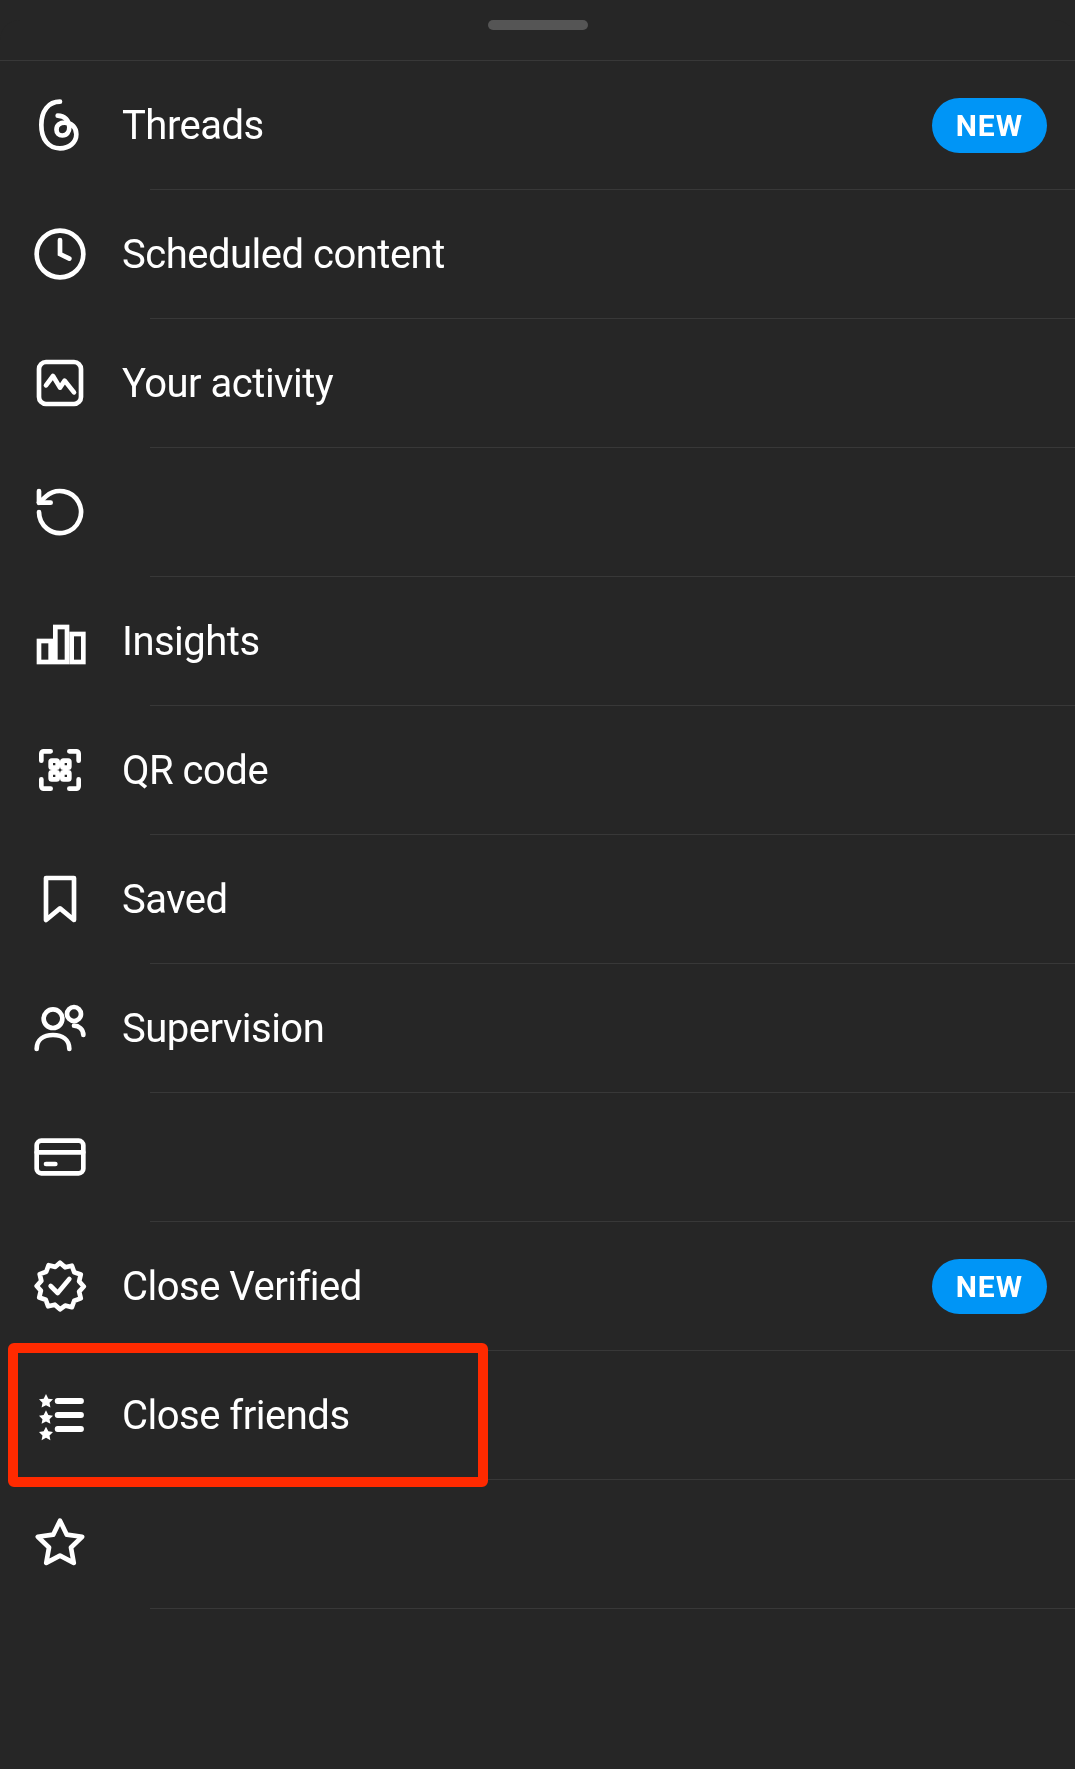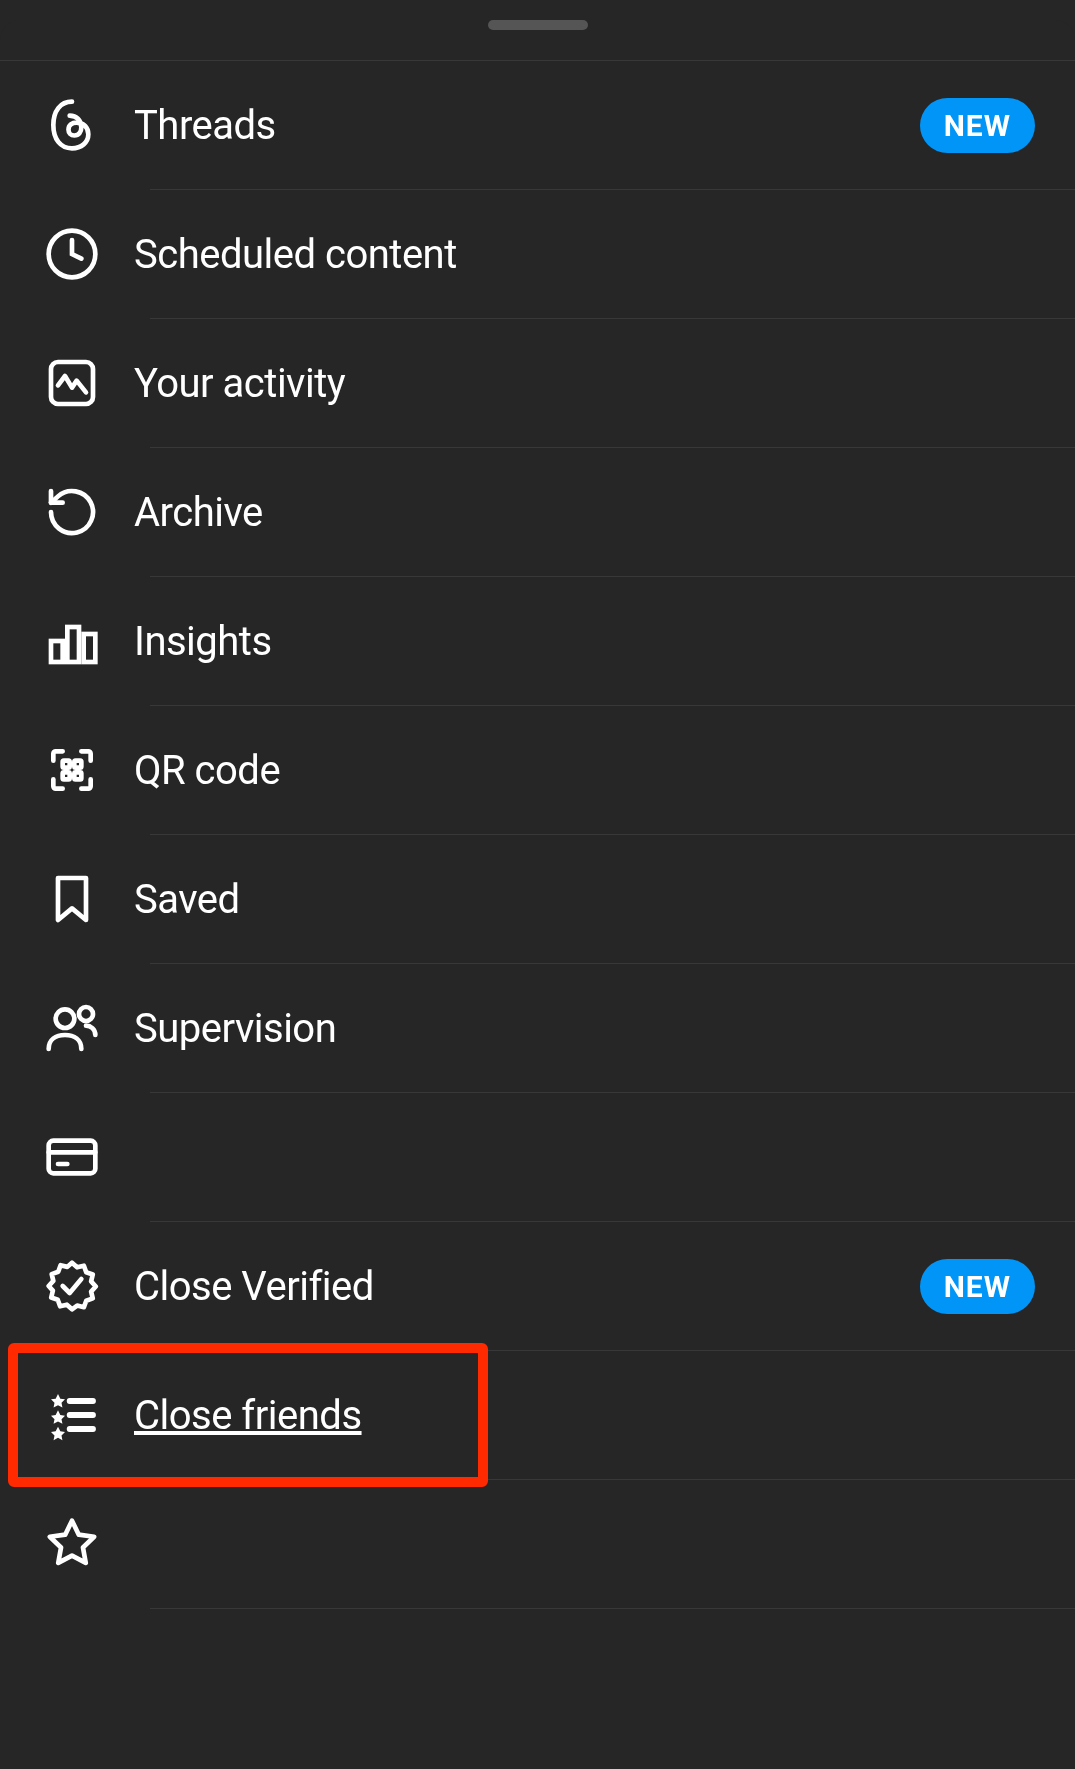--- a/index.html
+++ b/index.html
@@ -74,7 +74,7 @@
     .row {
       display: flex;
       align-items: center;
-      padding: 0 40px;
+      padding: 0 28px;
       height: 128px;
       cursor: pointer;
     }

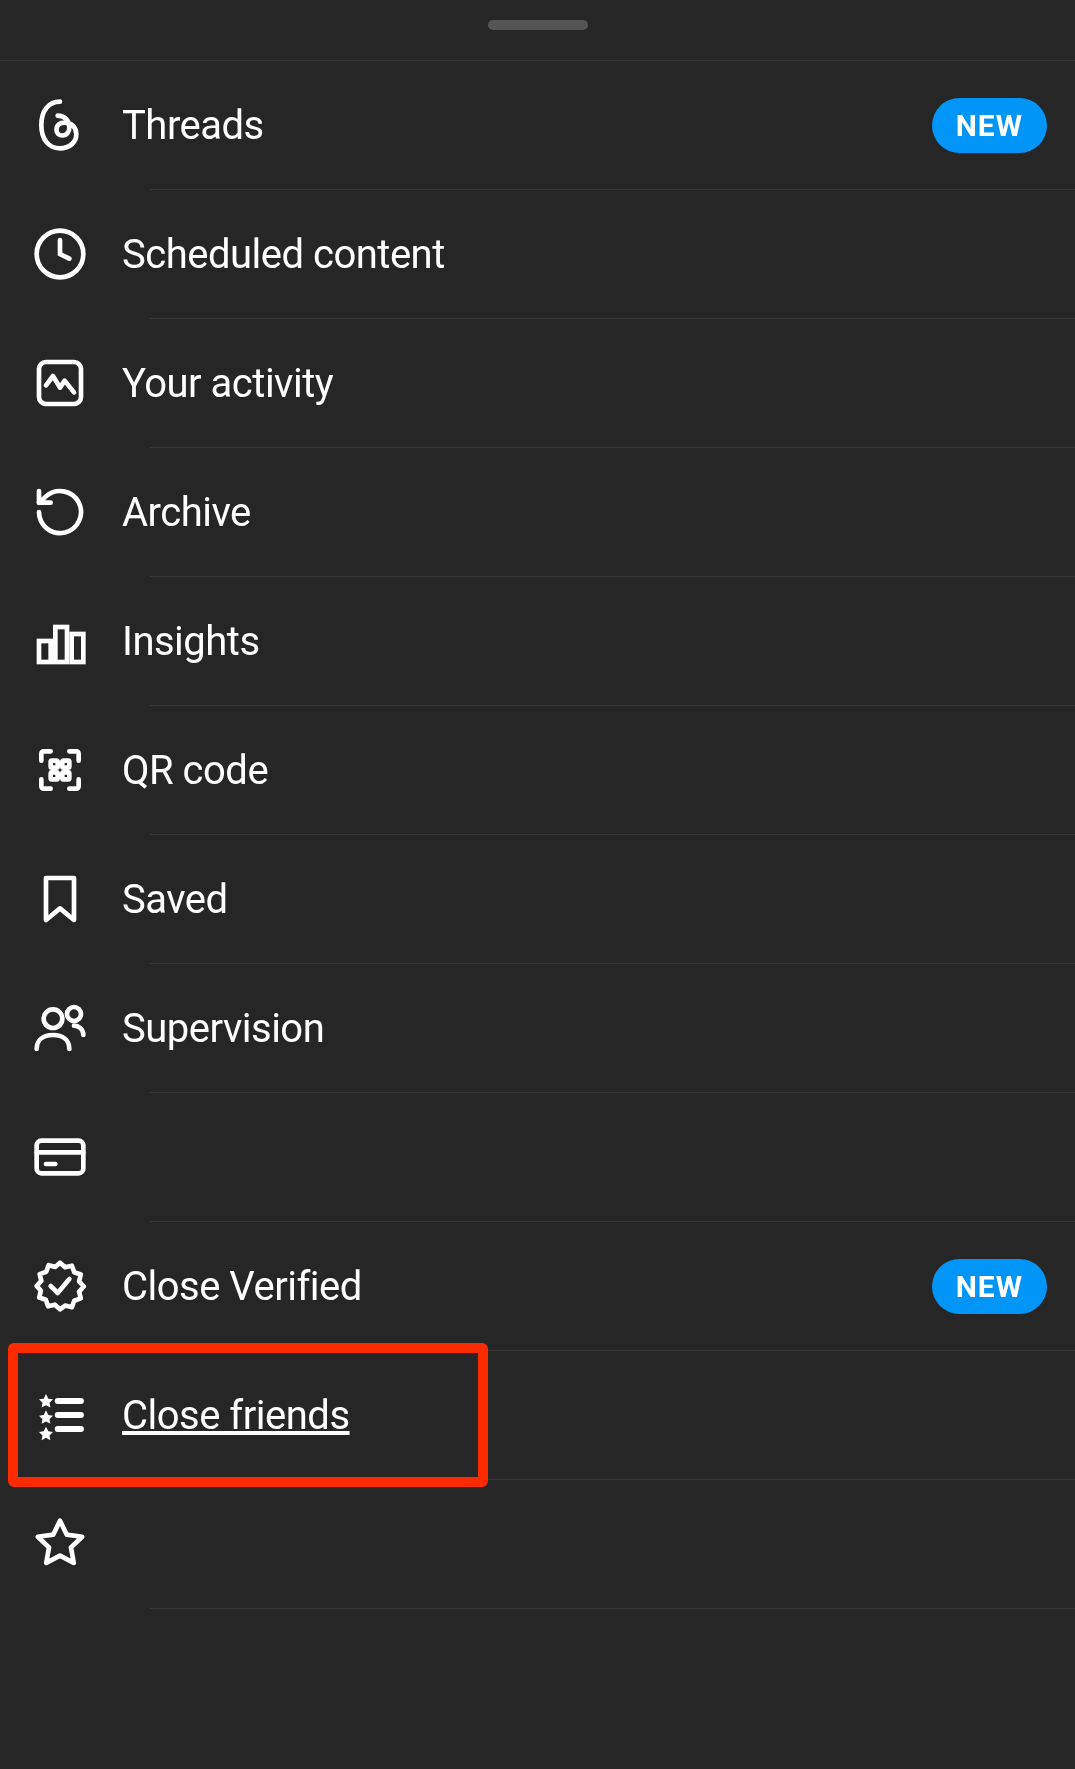--- a/index.html
+++ b/index.html
@@ -135,7 +135,6 @@
           <path d="M3 3v5h5" stroke-linecap="round" stroke-linejoin="round"></path>
         </svg>
     </div>
-    <span class="label">Archive</span>
   </div>
   <div class="divider"></div>
 

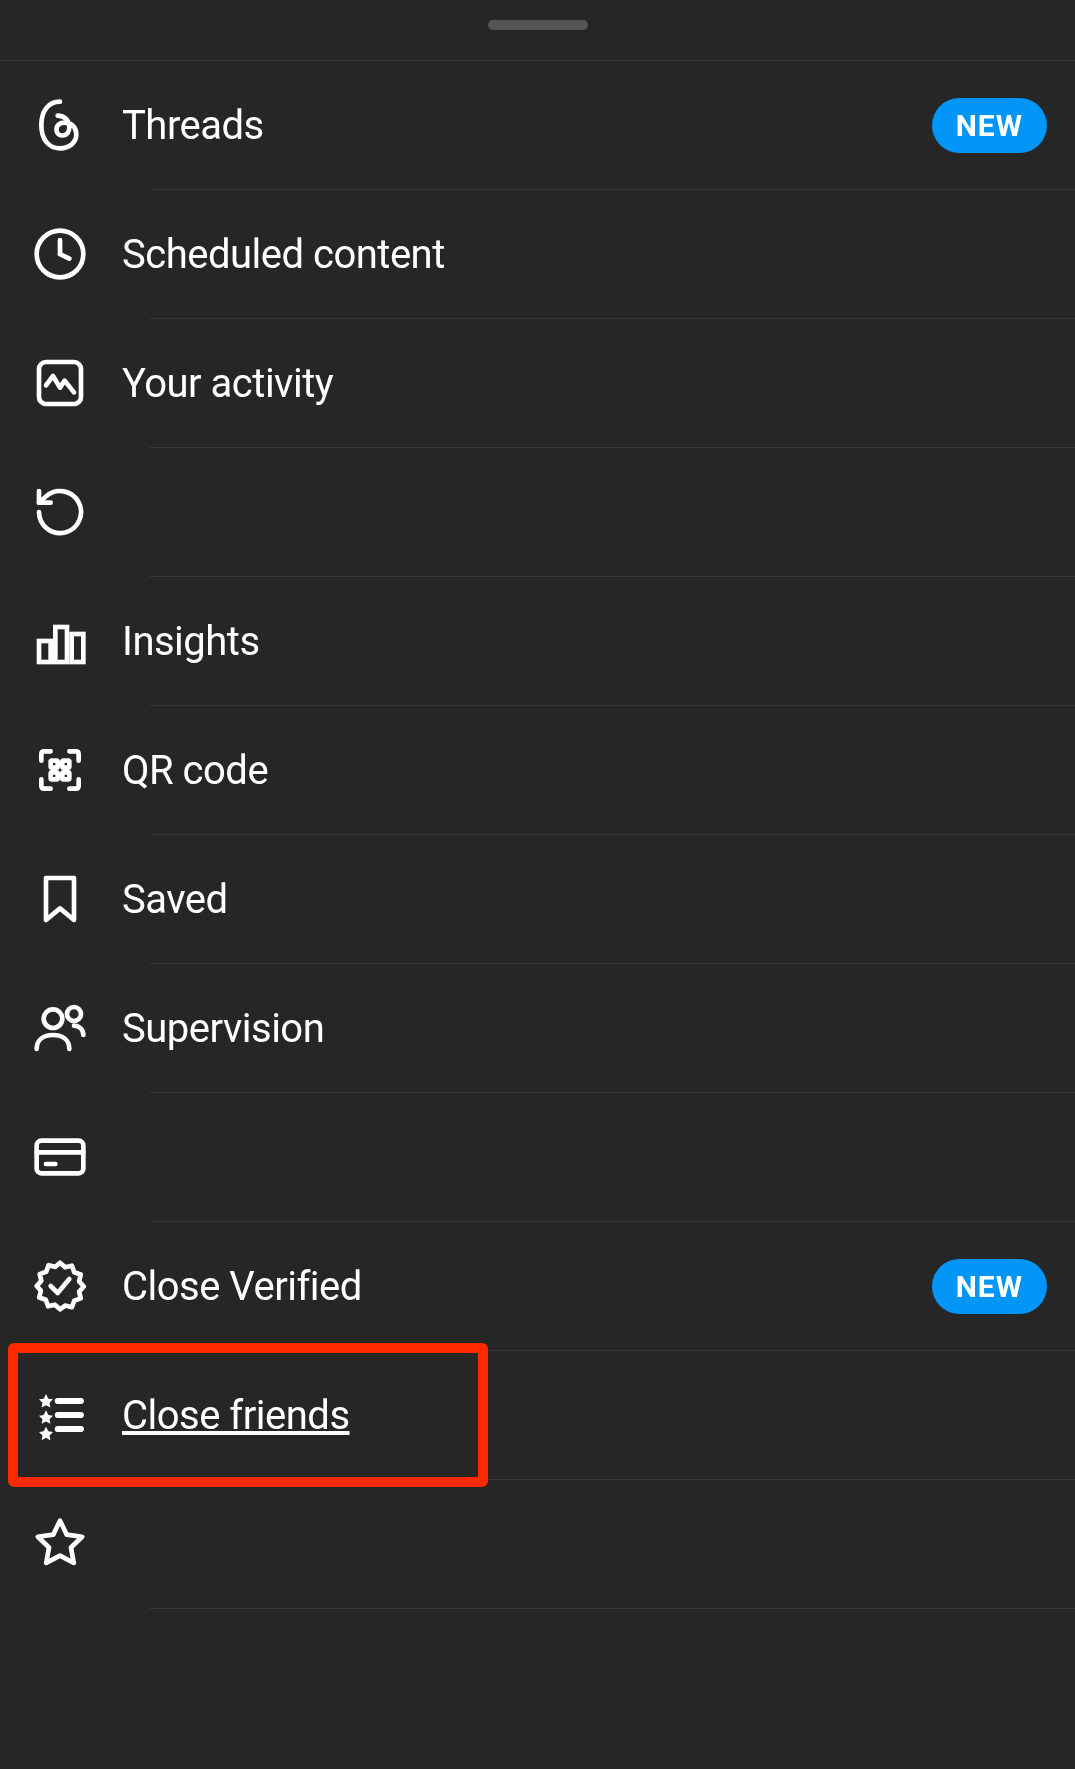--- a/index.html
+++ b/index.html
@@ -209,7 +209,7 @@
   </div>
   <div class="divider"></div>
 
-  <div class="row" style="position:relative;text-decoration:underline;">
+  <div class="row" style="position:relative;">
     <div class="highlight-box"></div>
     <div class="icon-wrap">
       <svg viewBox="0 0 24 24">

